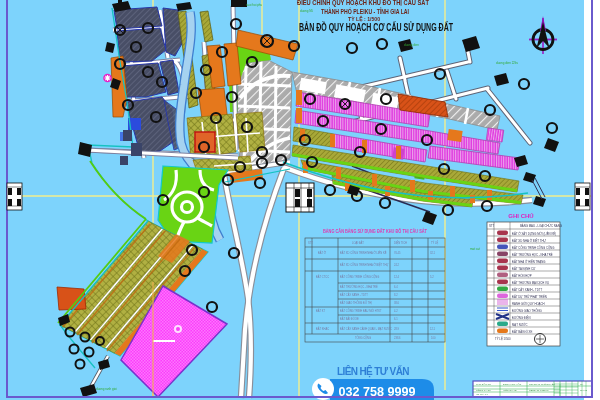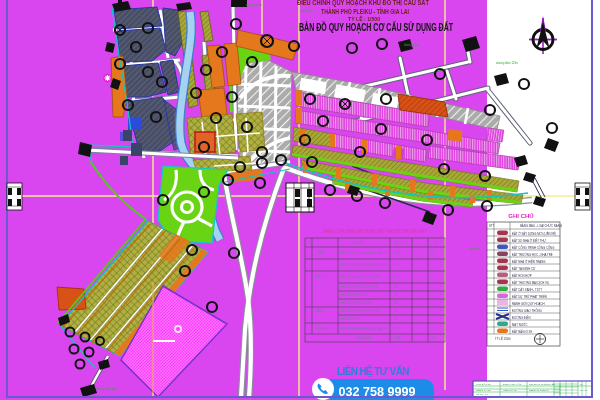--- a/index.html
+++ b/index.html
@@ -4,7 +4,7 @@
 <style>
 html,body{margin:0;padding:0;}
 body{width:600px;height:400px;overflow:hidden;background:#ffffff;font-family:"Liberation Sans",sans-serif;}
-#page{position:relative;width:487px;height:400px;background:#d946ef;}
+#page{position:relative;width:584px;height:400px;background:#7dd3fc;}
 svg{position:absolute;left:0;top:0;}
 </style>
 </head>

